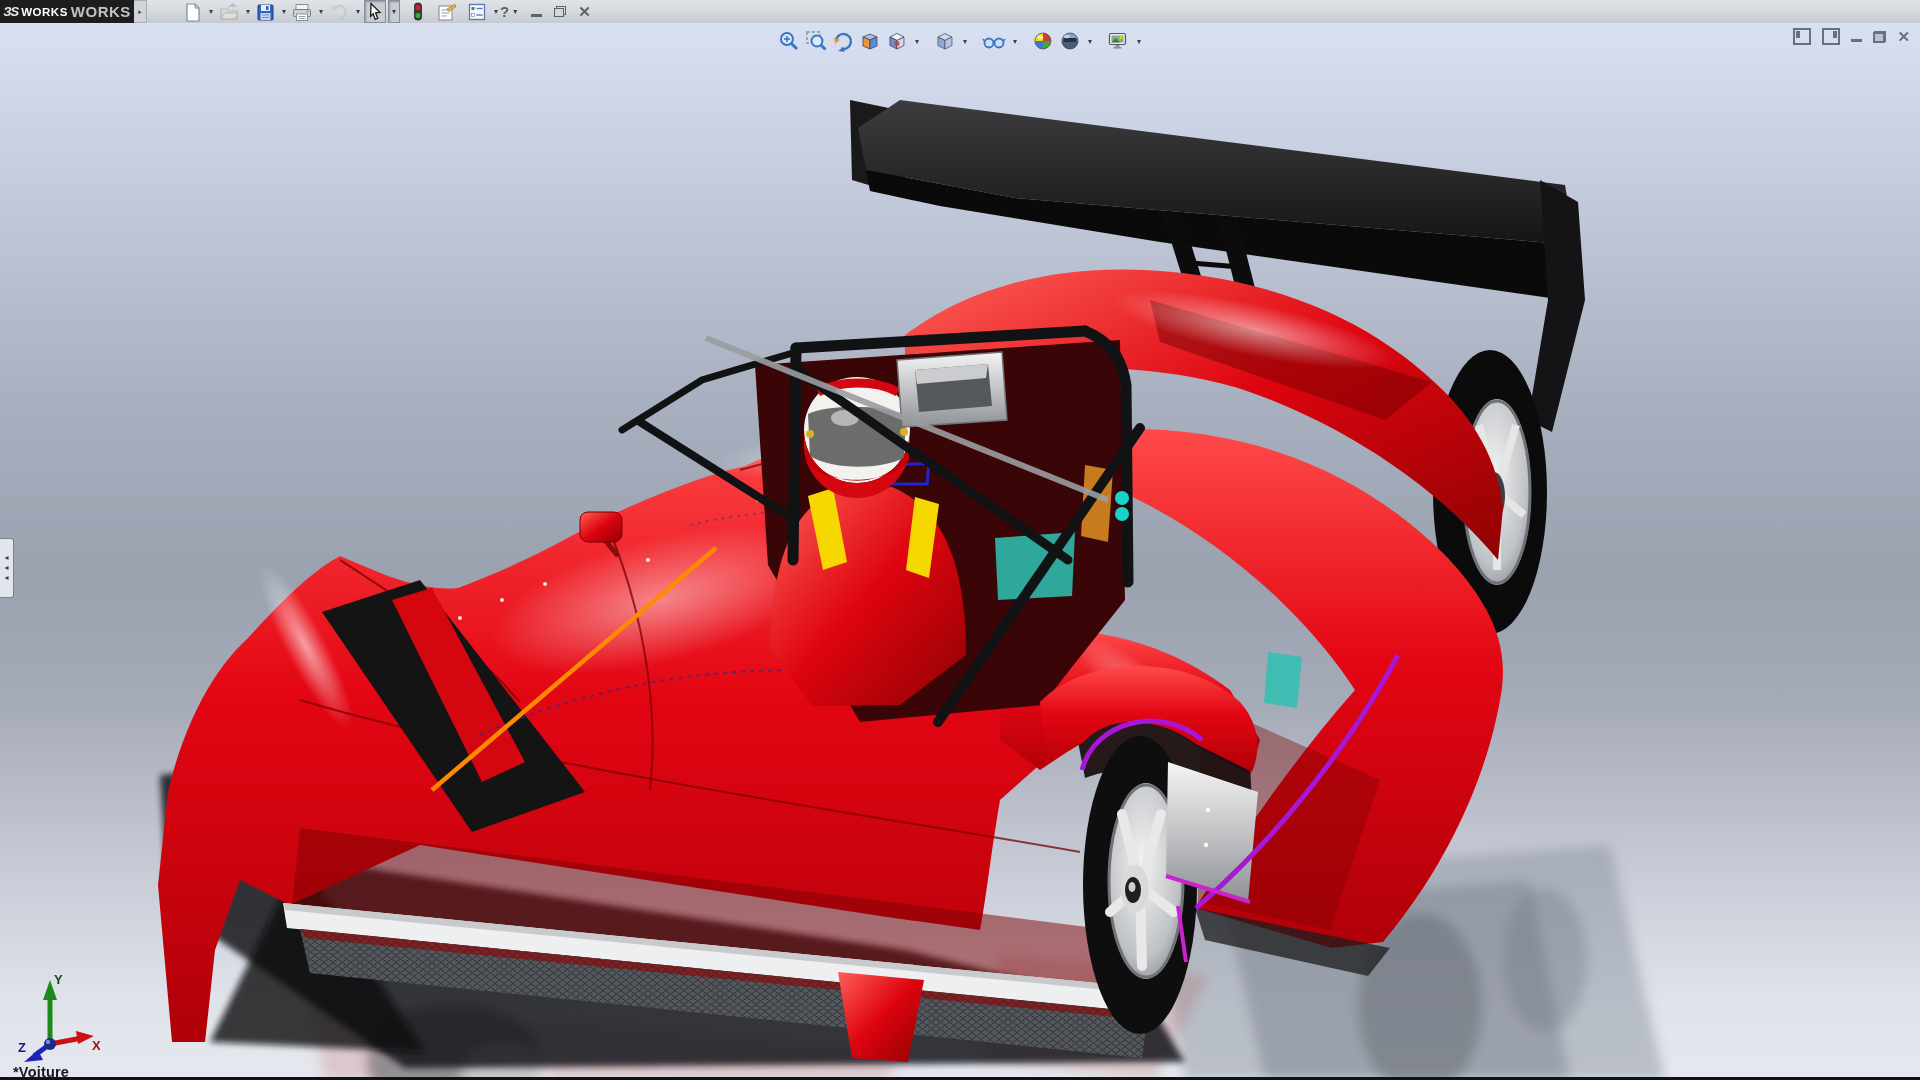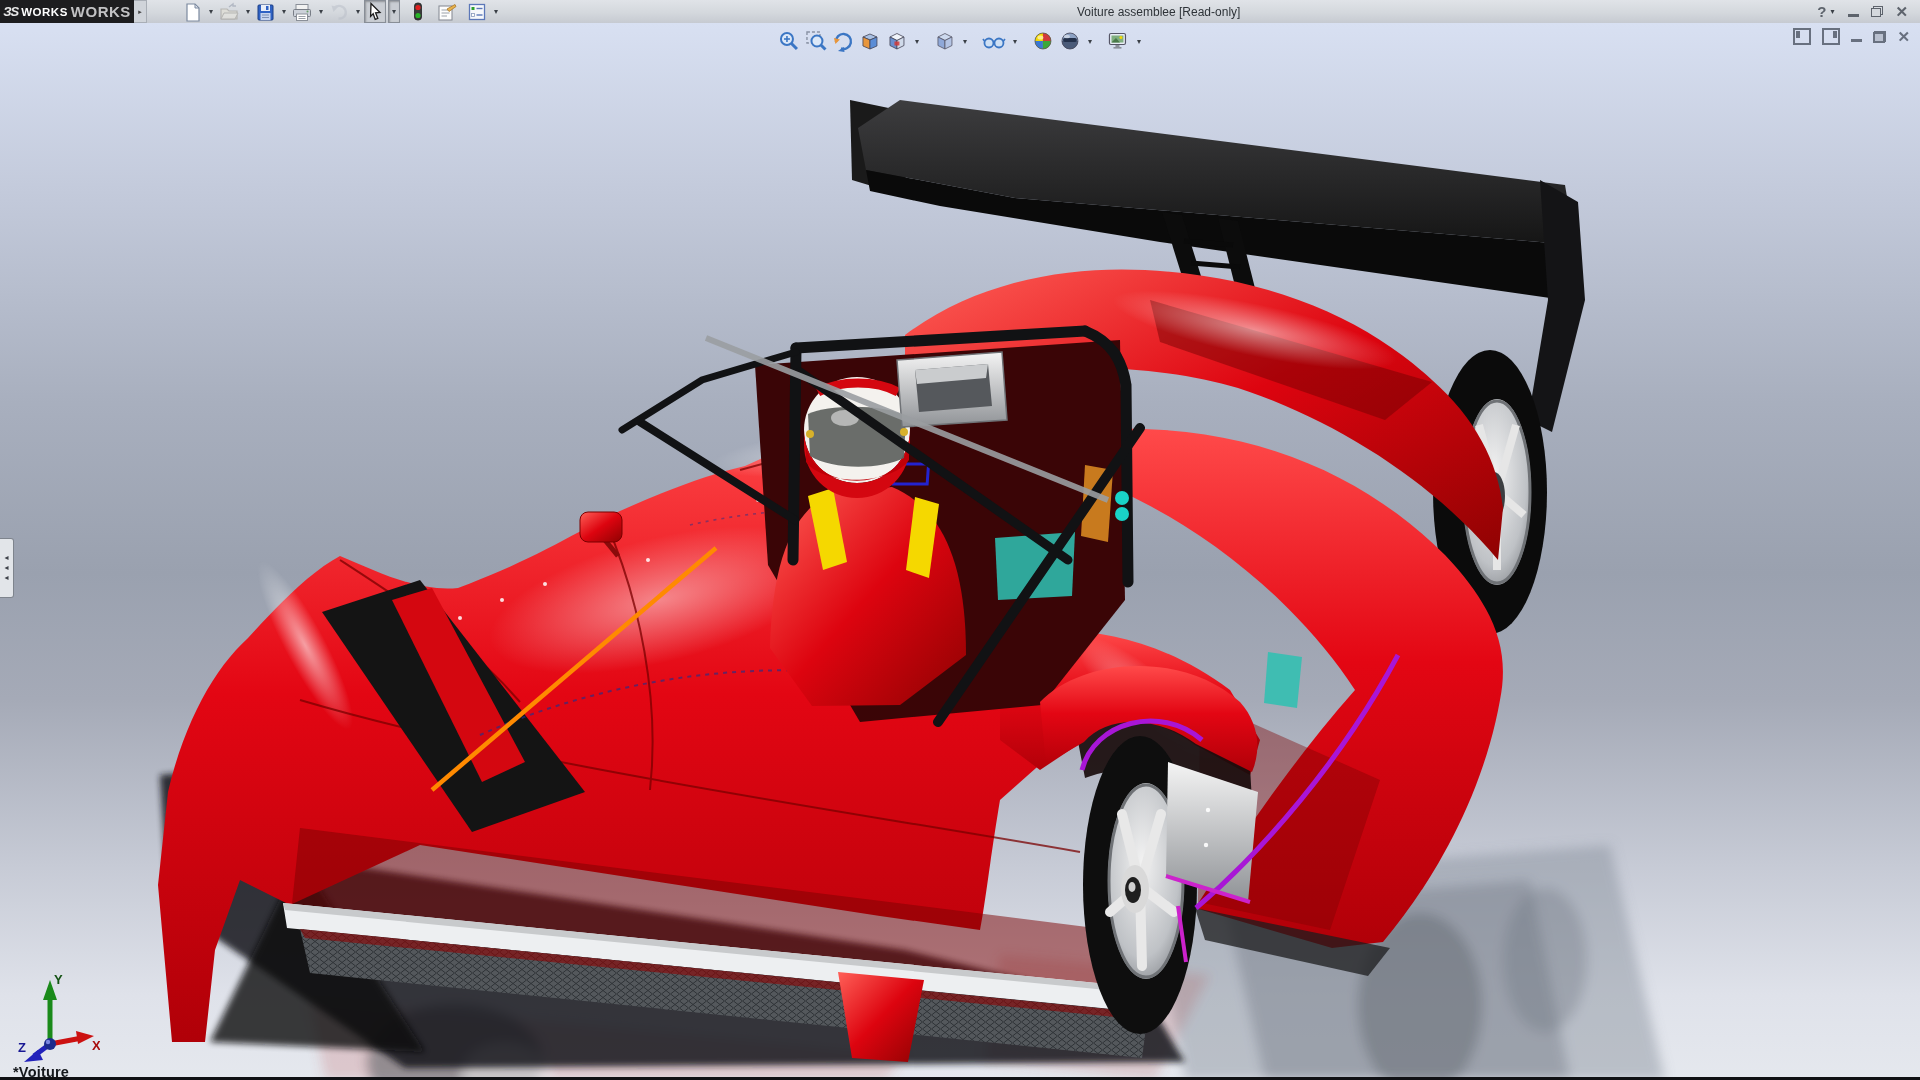--- a/index.html
+++ b/index.html
@@ -173,7 +173,6 @@
         <span class="dd">▾</span>
     </div>
 
-    <div class="title-center">Voiture assemblee [Read-only]</div>
 
     <div class="win-controls">
       <span class="glyph" style="font-size:15px">?</span>

